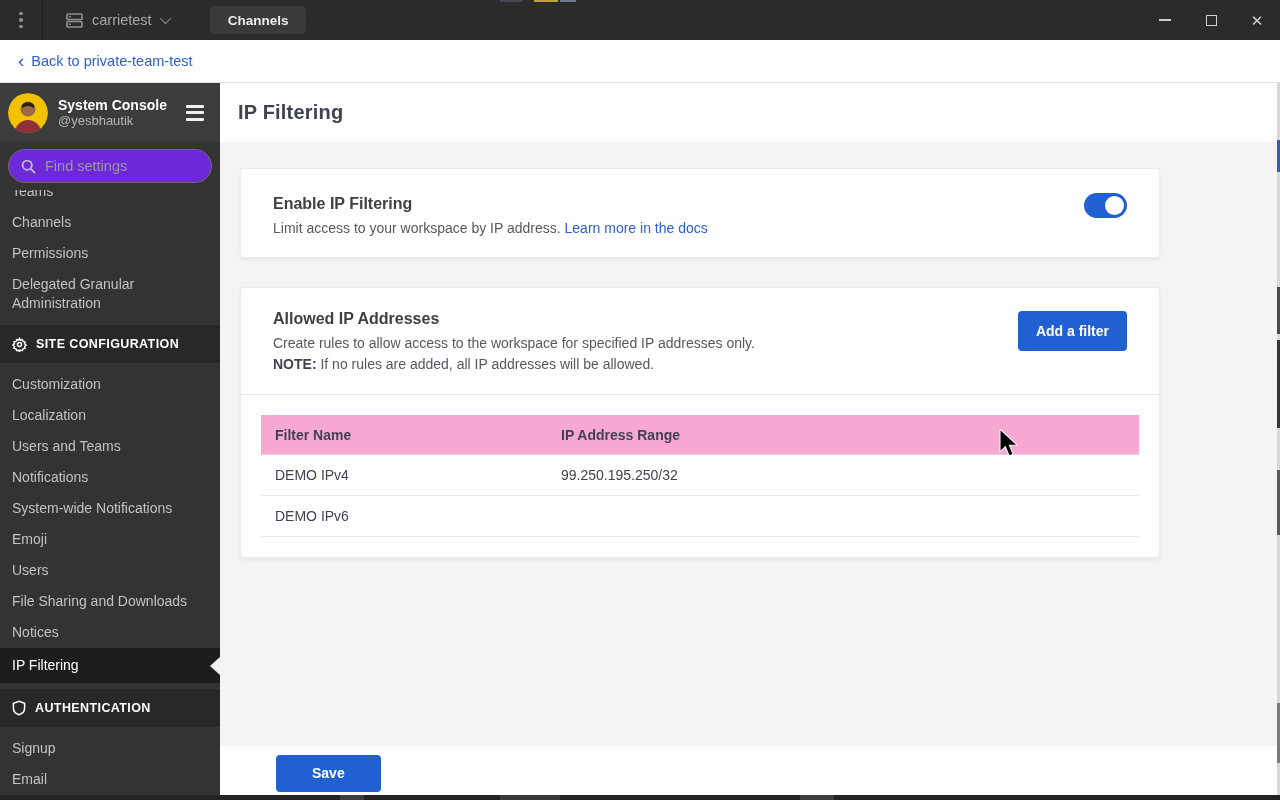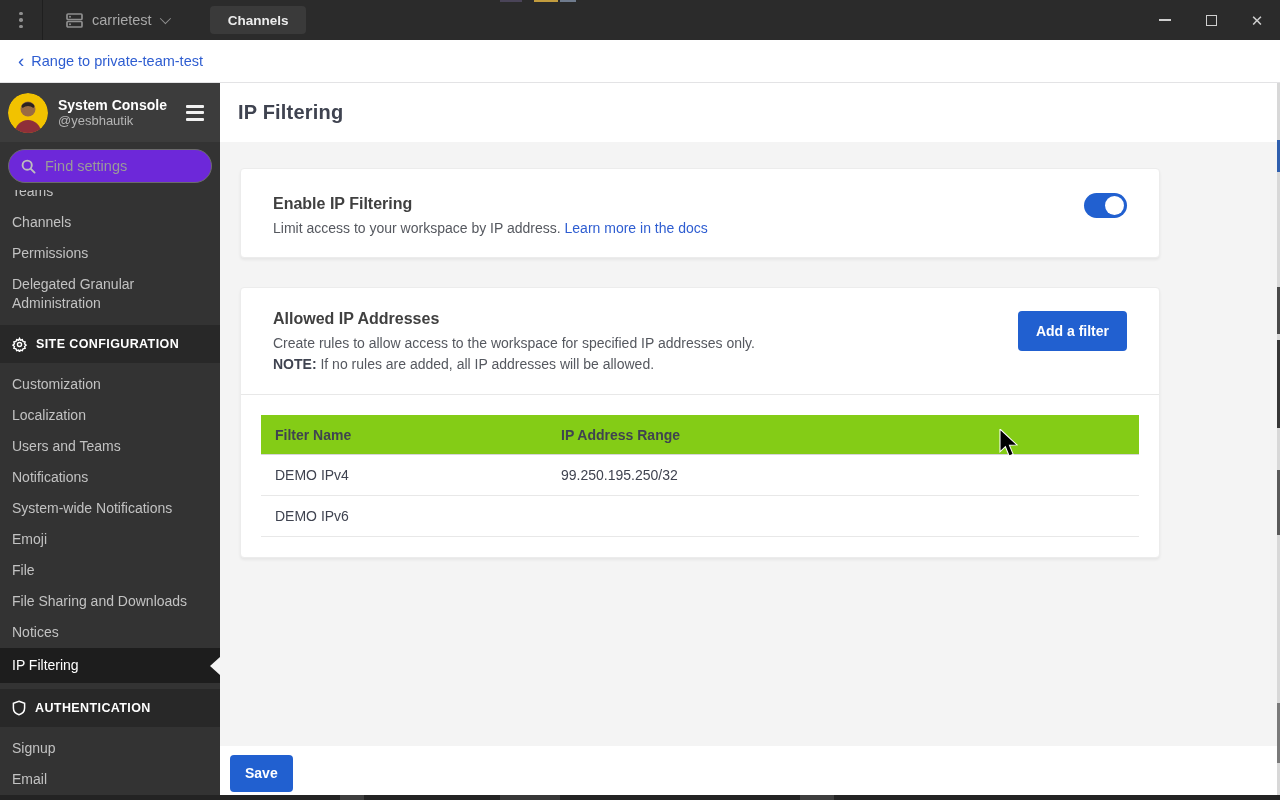--- a/index.html
+++ b/index.html
@@ -130,7 +130,7 @@
   <div class="backbar">
     <span class="backlink">
       <span class="chev">‹</span>
-      <span>Range to private-team-test</span>
+      <span>Back to private-team-test</span>
     </span>
   </div>
 

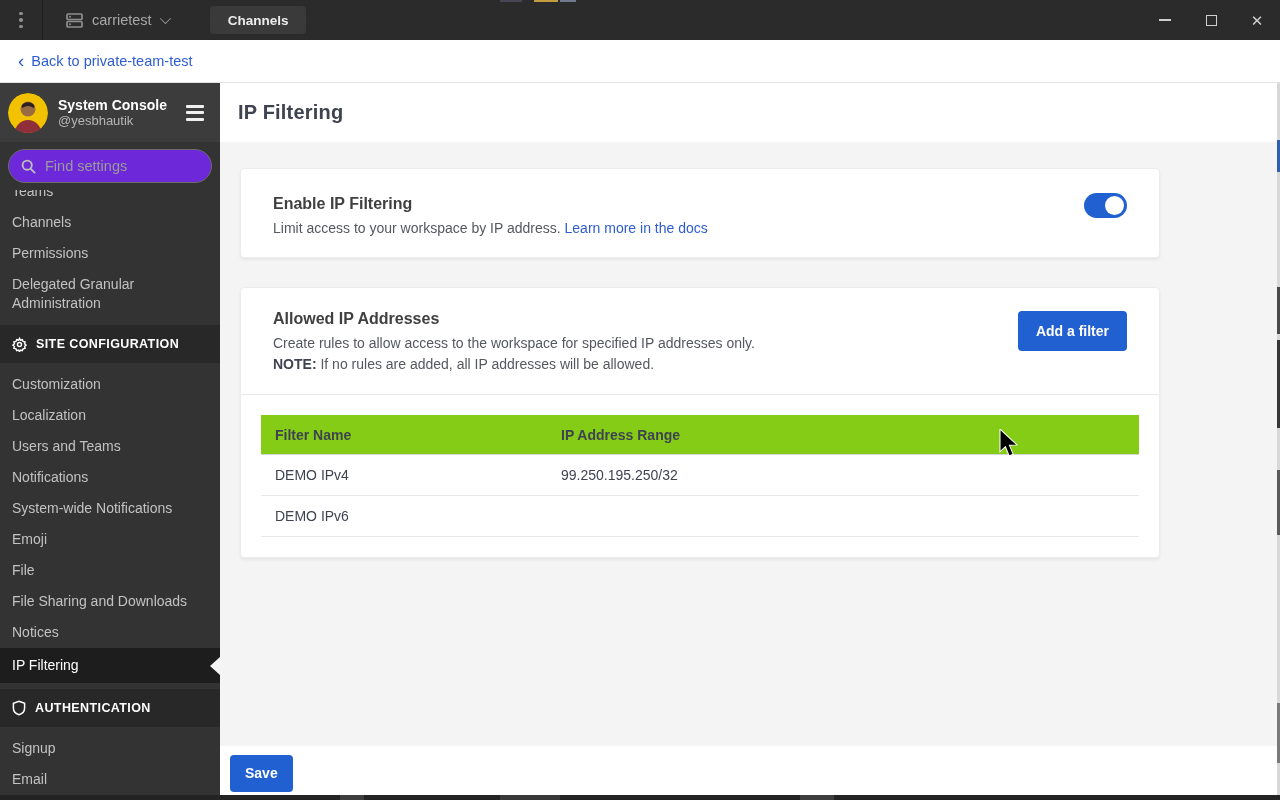--- a/index.html
+++ b/index.html
@@ -71,7 +71,7 @@
   .add-filter-btn { position:absolute; right:32px; top:23px; height:40px; padding:10px 18px; }
   .table-wrap { margin:20px; }
   .t-row { display:flex; align-items:center; height:41px; font-size:14px; color:#3f4350; }
-  .t-head { background:#84cc16; height:40px; font-weight:700; border-bottom:1px solid #d5d5d7; }
+  .t-head { background:#f9a8d4; height:40px; font-weight:700; border-bottom:1px solid #d5d5d7; }
   .t-cell1 { width:300px; padding-left:14px; flex:none; }
   .t-cell2 { flex:1; }
   .t-body .t-row { border-bottom:1px solid #e8e8e8; cursor:default; }

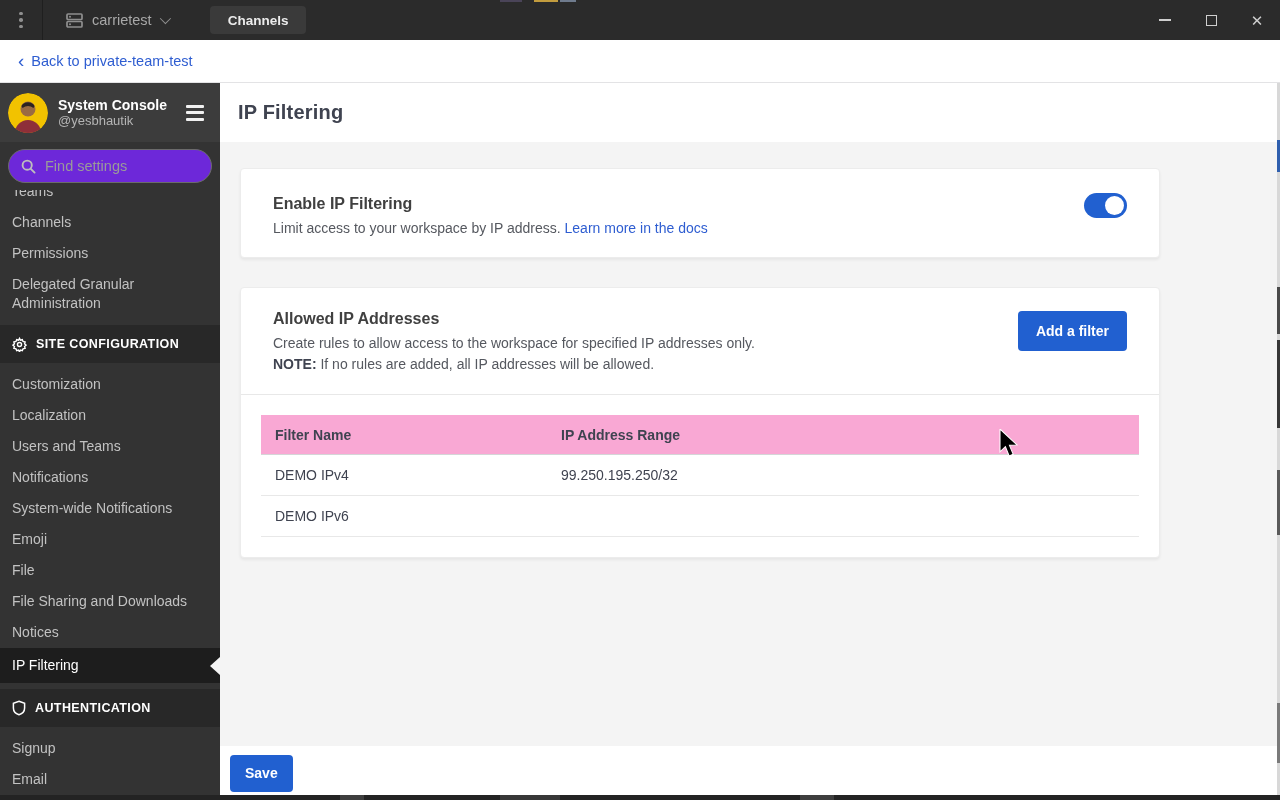--- a/index.html
+++ b/index.html
@@ -182,7 +182,7 @@
       <div class="sb-item">Notifications</div>
       <div class="sb-item">System-wide Notifications</div>
       <div class="sb-item">Emoji</div>
-      <div class="sb-item">File</div>
+      <div class="sb-item">Users</div>
       <div class="sb-item">File Sharing and Downloads</div>
       <div class="sb-item">Notices</div>
       <div class="sb-item selected">

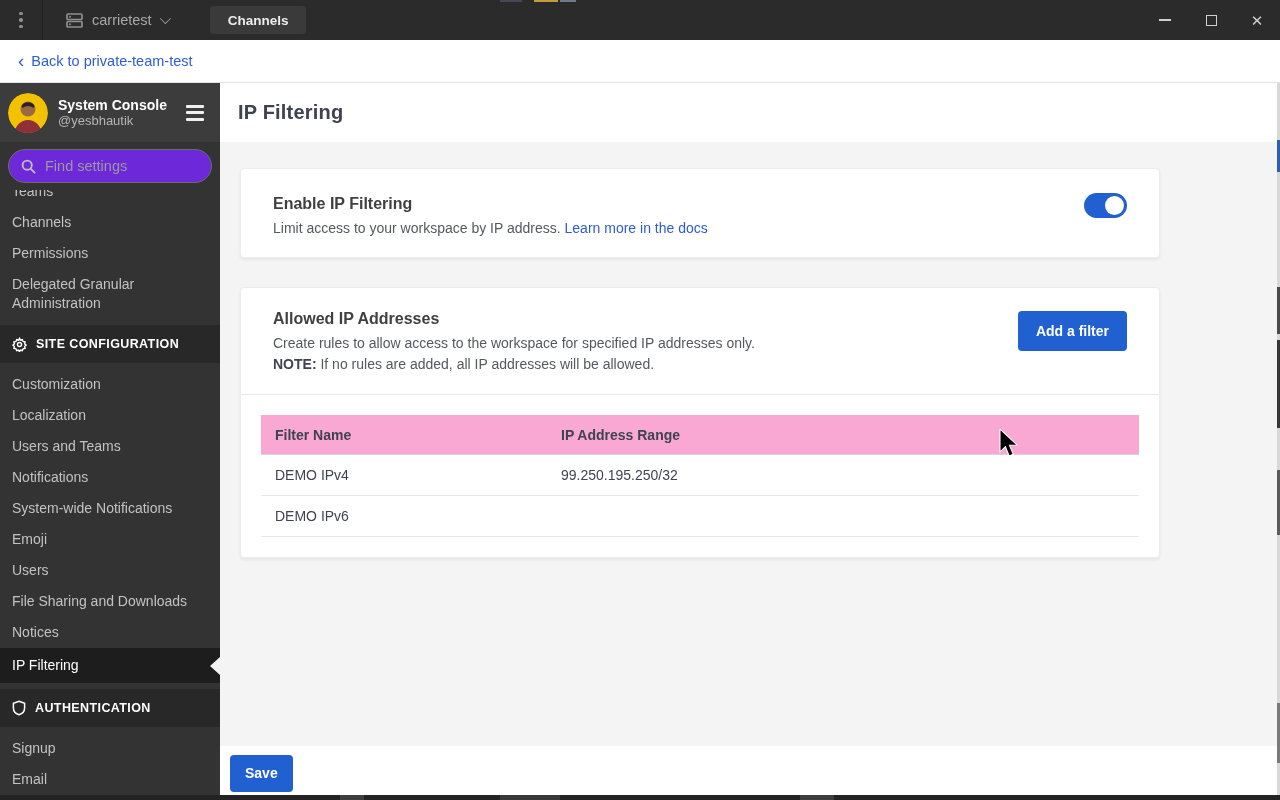--- a/index.html
+++ b/index.html
@@ -76,7 +76,7 @@
   .t-cell2 { flex:1; }
   .t-body .t-row { border-bottom:1px solid #e8e8e8; cursor:default; }
   .footer { position:absolute; left:0; right:0; bottom:0; height:54px; background:#ffffff; display:flex; align-items:center; padding-left:10px; }
-  .save-btn { height:37px; padding:0 15px; }
+  .save-btn { height:37px; padding:0 36px;margin-left:46px; }
 
   
   .right-edge { position:absolute; top:83px; right:0; width:3px; bottom:0; background:#d8d8d8; }

